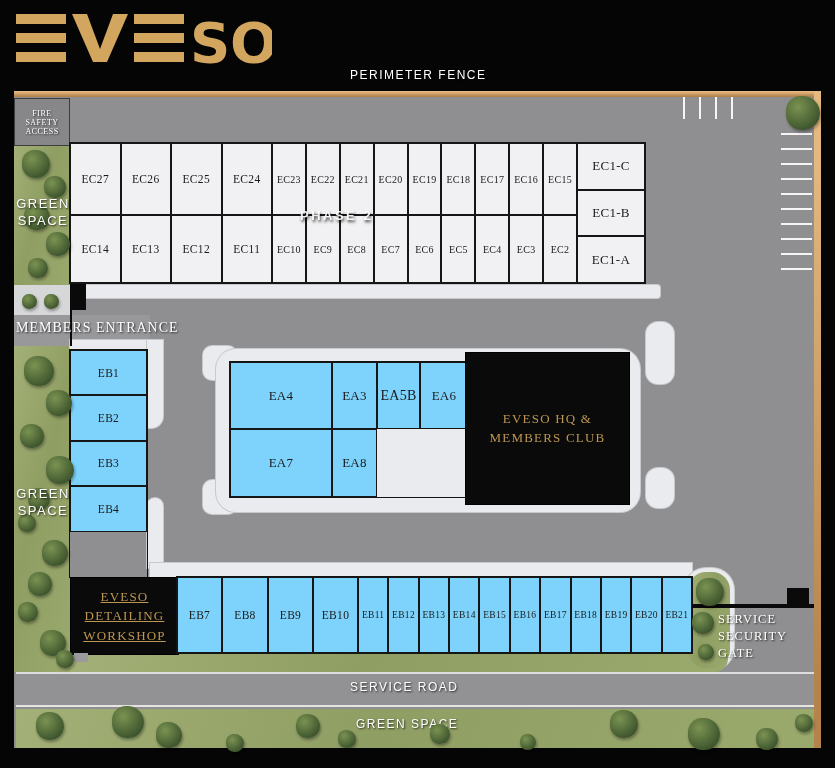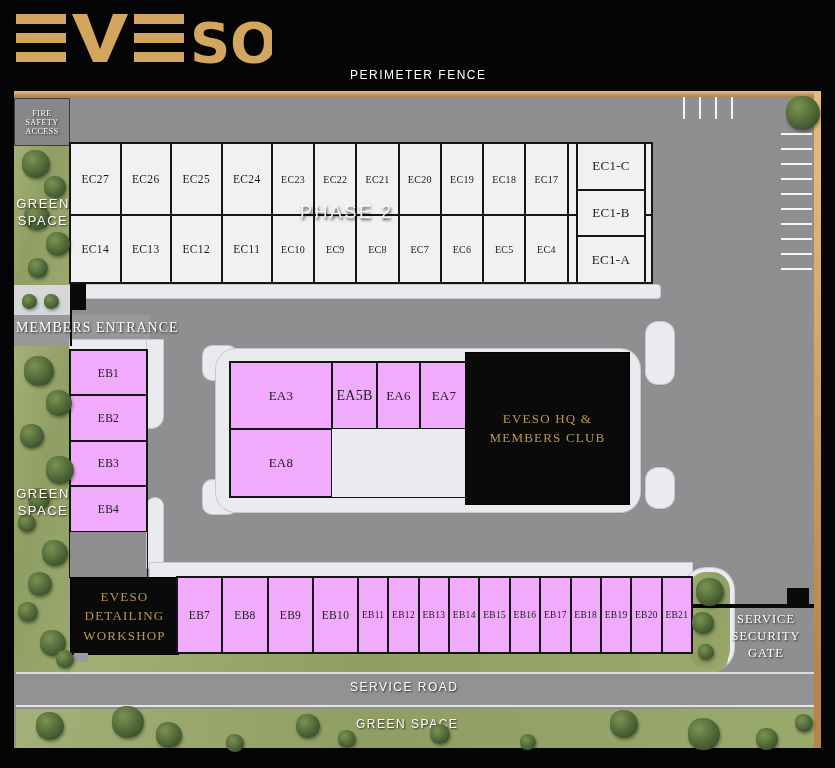--- a/index.html
+++ b/index.html
@@ -81,7 +81,7 @@
   <div class="abs green" style="left:70px;top:645px;width:658px;height:27px;border-radius:0 18px 18px 0;"></div>
   <div class="abs green" style="left:688px;top:572px;width:42px;height:96px;border-radius:18px;"></div>
 
-  <div class="abs grid" style="left:70px;top:143px;width:582px;height:140px;
+  <div class="abs grid" style="left:70px;top:143px;width:507px;height:140px;
               grid-template-columns:50.5px 50.5px 50.5px 50.5px repeat(9,1fr);
               grid-template-rows:72px 68px;">
     <div class="cell">EC27</div>

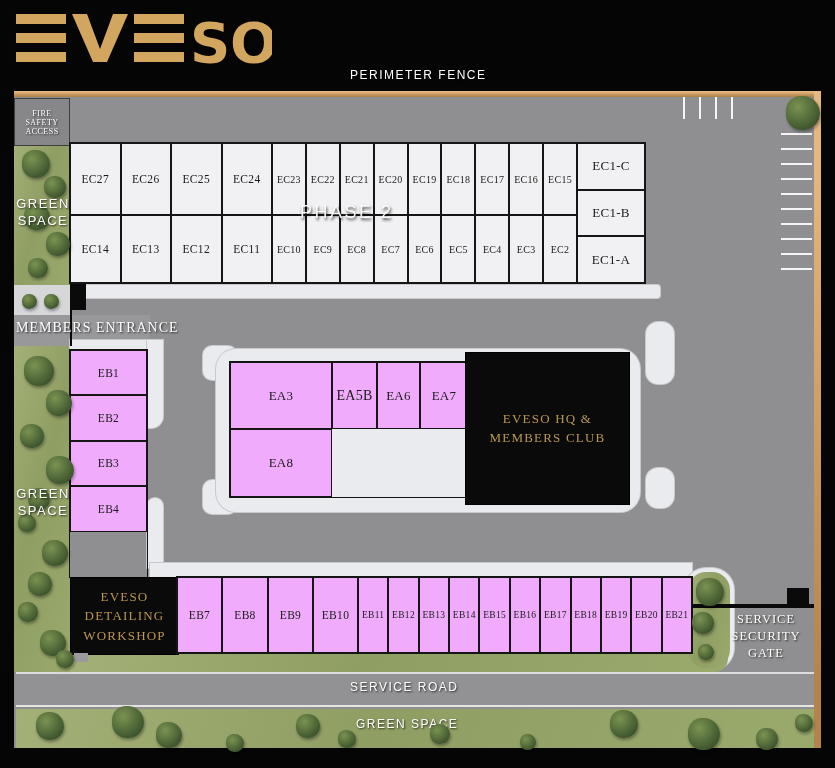--- a/index.html
+++ b/index.html
@@ -118,7 +118,7 @@
     <div class="cell md">EC1-A</div>
   </div>
 
-  <div class="abs wlbl" style="left:300px;top:202px;font-size:18px;font-weight:normal;letter-spacing:2.5px;
+  <div class="abs wlbl" style="left:300px;top:208px;font-size:13px;font-weight:bold;letter-spacing:2.5px;
               color:rgba(255,255,255,.92);text-shadow:1px 2px 3px rgba(0,0,0,.8);">PHASE 2</div>
 
   <div class="abs grid" style="left:230px;top:362px;width:238px;height:135px;

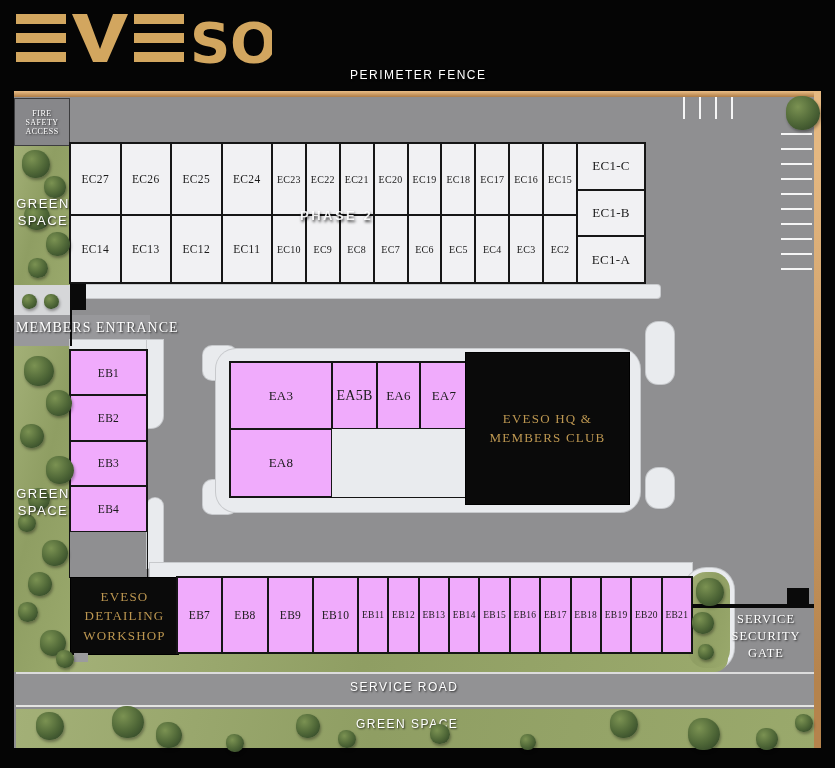--- a/index.html
+++ b/index.html
@@ -17,7 +17,7 @@
   .cell{display:flex;align-items:center;justify-content:center;background:#f1f1f3;
         border:1px solid #161616;color:#1a1a1a;font-family:"Liberation Serif",serif;
         font-size:11.5px;letter-spacing:.3px;}
-  .cell.white{background:#f0abfc;}
+  .cell.white{background:#7dd3fc;}
   .cell.sm{font-size:10px;}
   .cell.xs{font-size:9.5px;}
   .cell.lg{font-size:14px;}

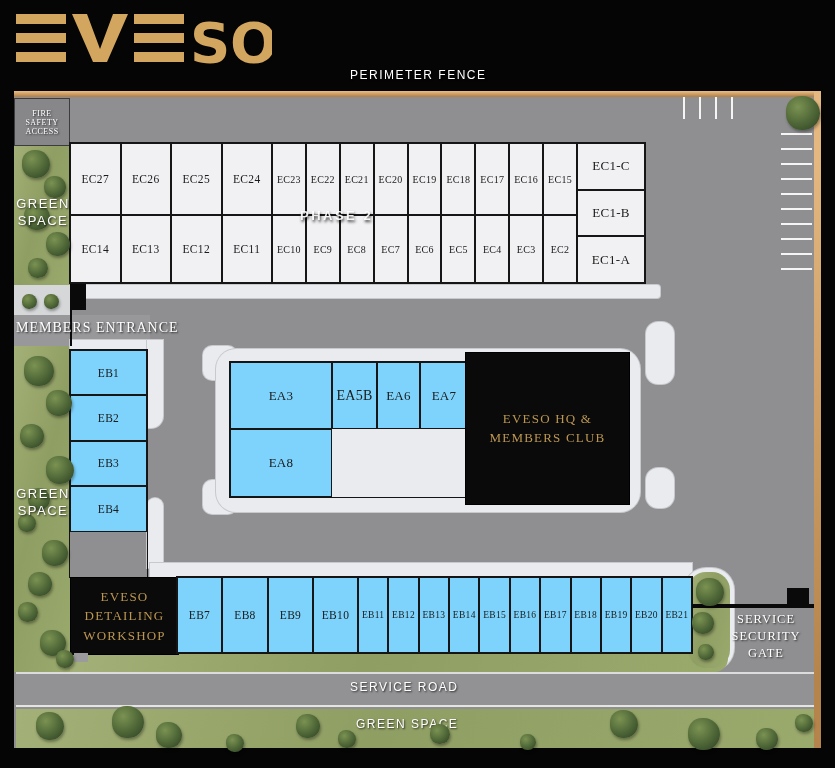--- a/index.html
+++ b/index.html
@@ -123,6 +123,7 @@
 
   <div class="abs grid" style="left:230px;top:362px;width:238px;height:135px;
               grid-template-columns:102px 45px 43px 48px;grid-template-rows:67px 68px;">
+    <div class="cell white md">EA4</div>
     <div class="cell white md">EA3</div>
     <div class="cell white lg">EA5B</div>
     <div class="cell white md">EA6</div>

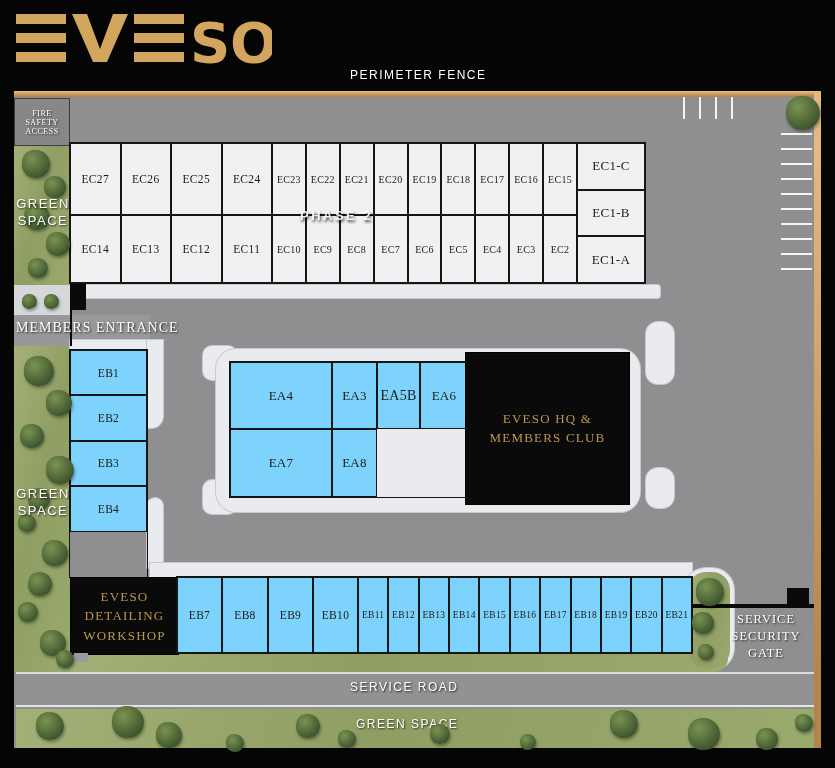--- a/index.html
+++ b/index.html
@@ -143,7 +143,7 @@
   </div>
 
   <div class="abs blackbox" style="left:70px;top:577px;width:107px;height:76px;font-size:13px;line-height:1.5;">
-    <span style="width:92px;">EVESO DETAILING WORKSHOP</span>
+    <span style="width:92px;text-decoration:underline;">EVESO DETAILING WORKSHOP</span>
   </div>
 
   <div class="abs grid" style="left:177px;top:577px;width:515px;height:76px;

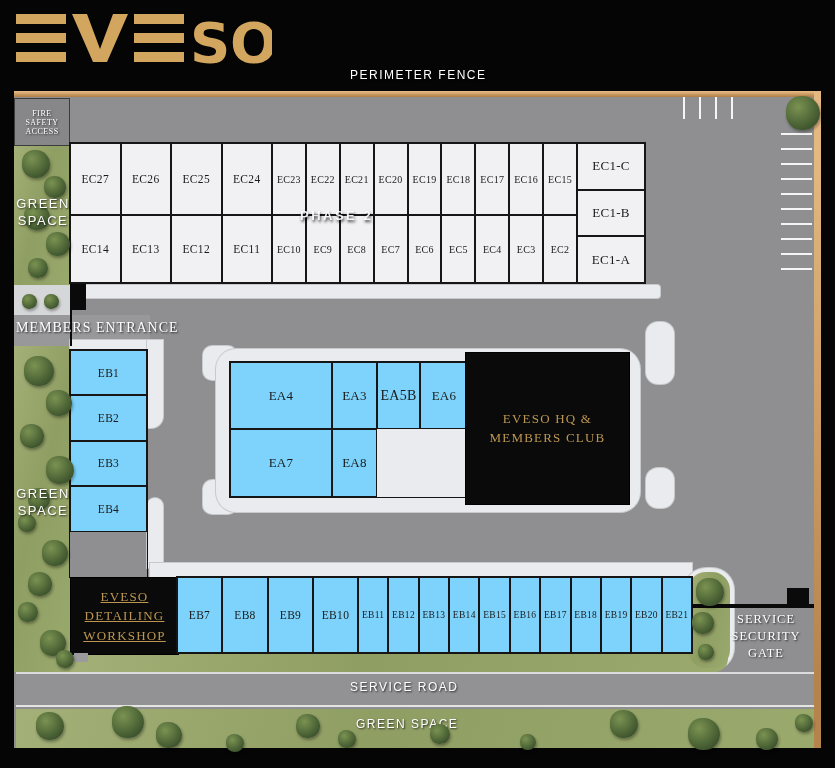--- a/index.html
+++ b/index.html
@@ -169,7 +169,7 @@
 
   <div class="abs" style="left:692px;top:604px;width:122px;height:4px;background:#0a0a0a;"></div>
   <div class="abs" style="left:787px;top:588px;width:22px;height:17px;background:#0a0a0a;"></div>
-  <div class="abs wlbl serif-lbl" style="left:718px;top:611px;width:96px;font-size:12.5px;line-height:1.35;text-align:center;letter-spacing:1px;">SERVICE SECURITY GATE</div>
+  <div class="abs wlbl serif-lbl" style="left:718px;top:611px;width:96px;font-size:12.5px;line-height:1.35;text-align:left;letter-spacing:1px;">SERVICE SECURITY GATE</div>
 
   <div class="abs" style="left:16px;top:672px;width:798px;height:35px;background:#929294;box-sizing:border-box;
               border-top:2px solid #dcdcdc;border-bottom:2px solid #e4e4e2;"></div>

